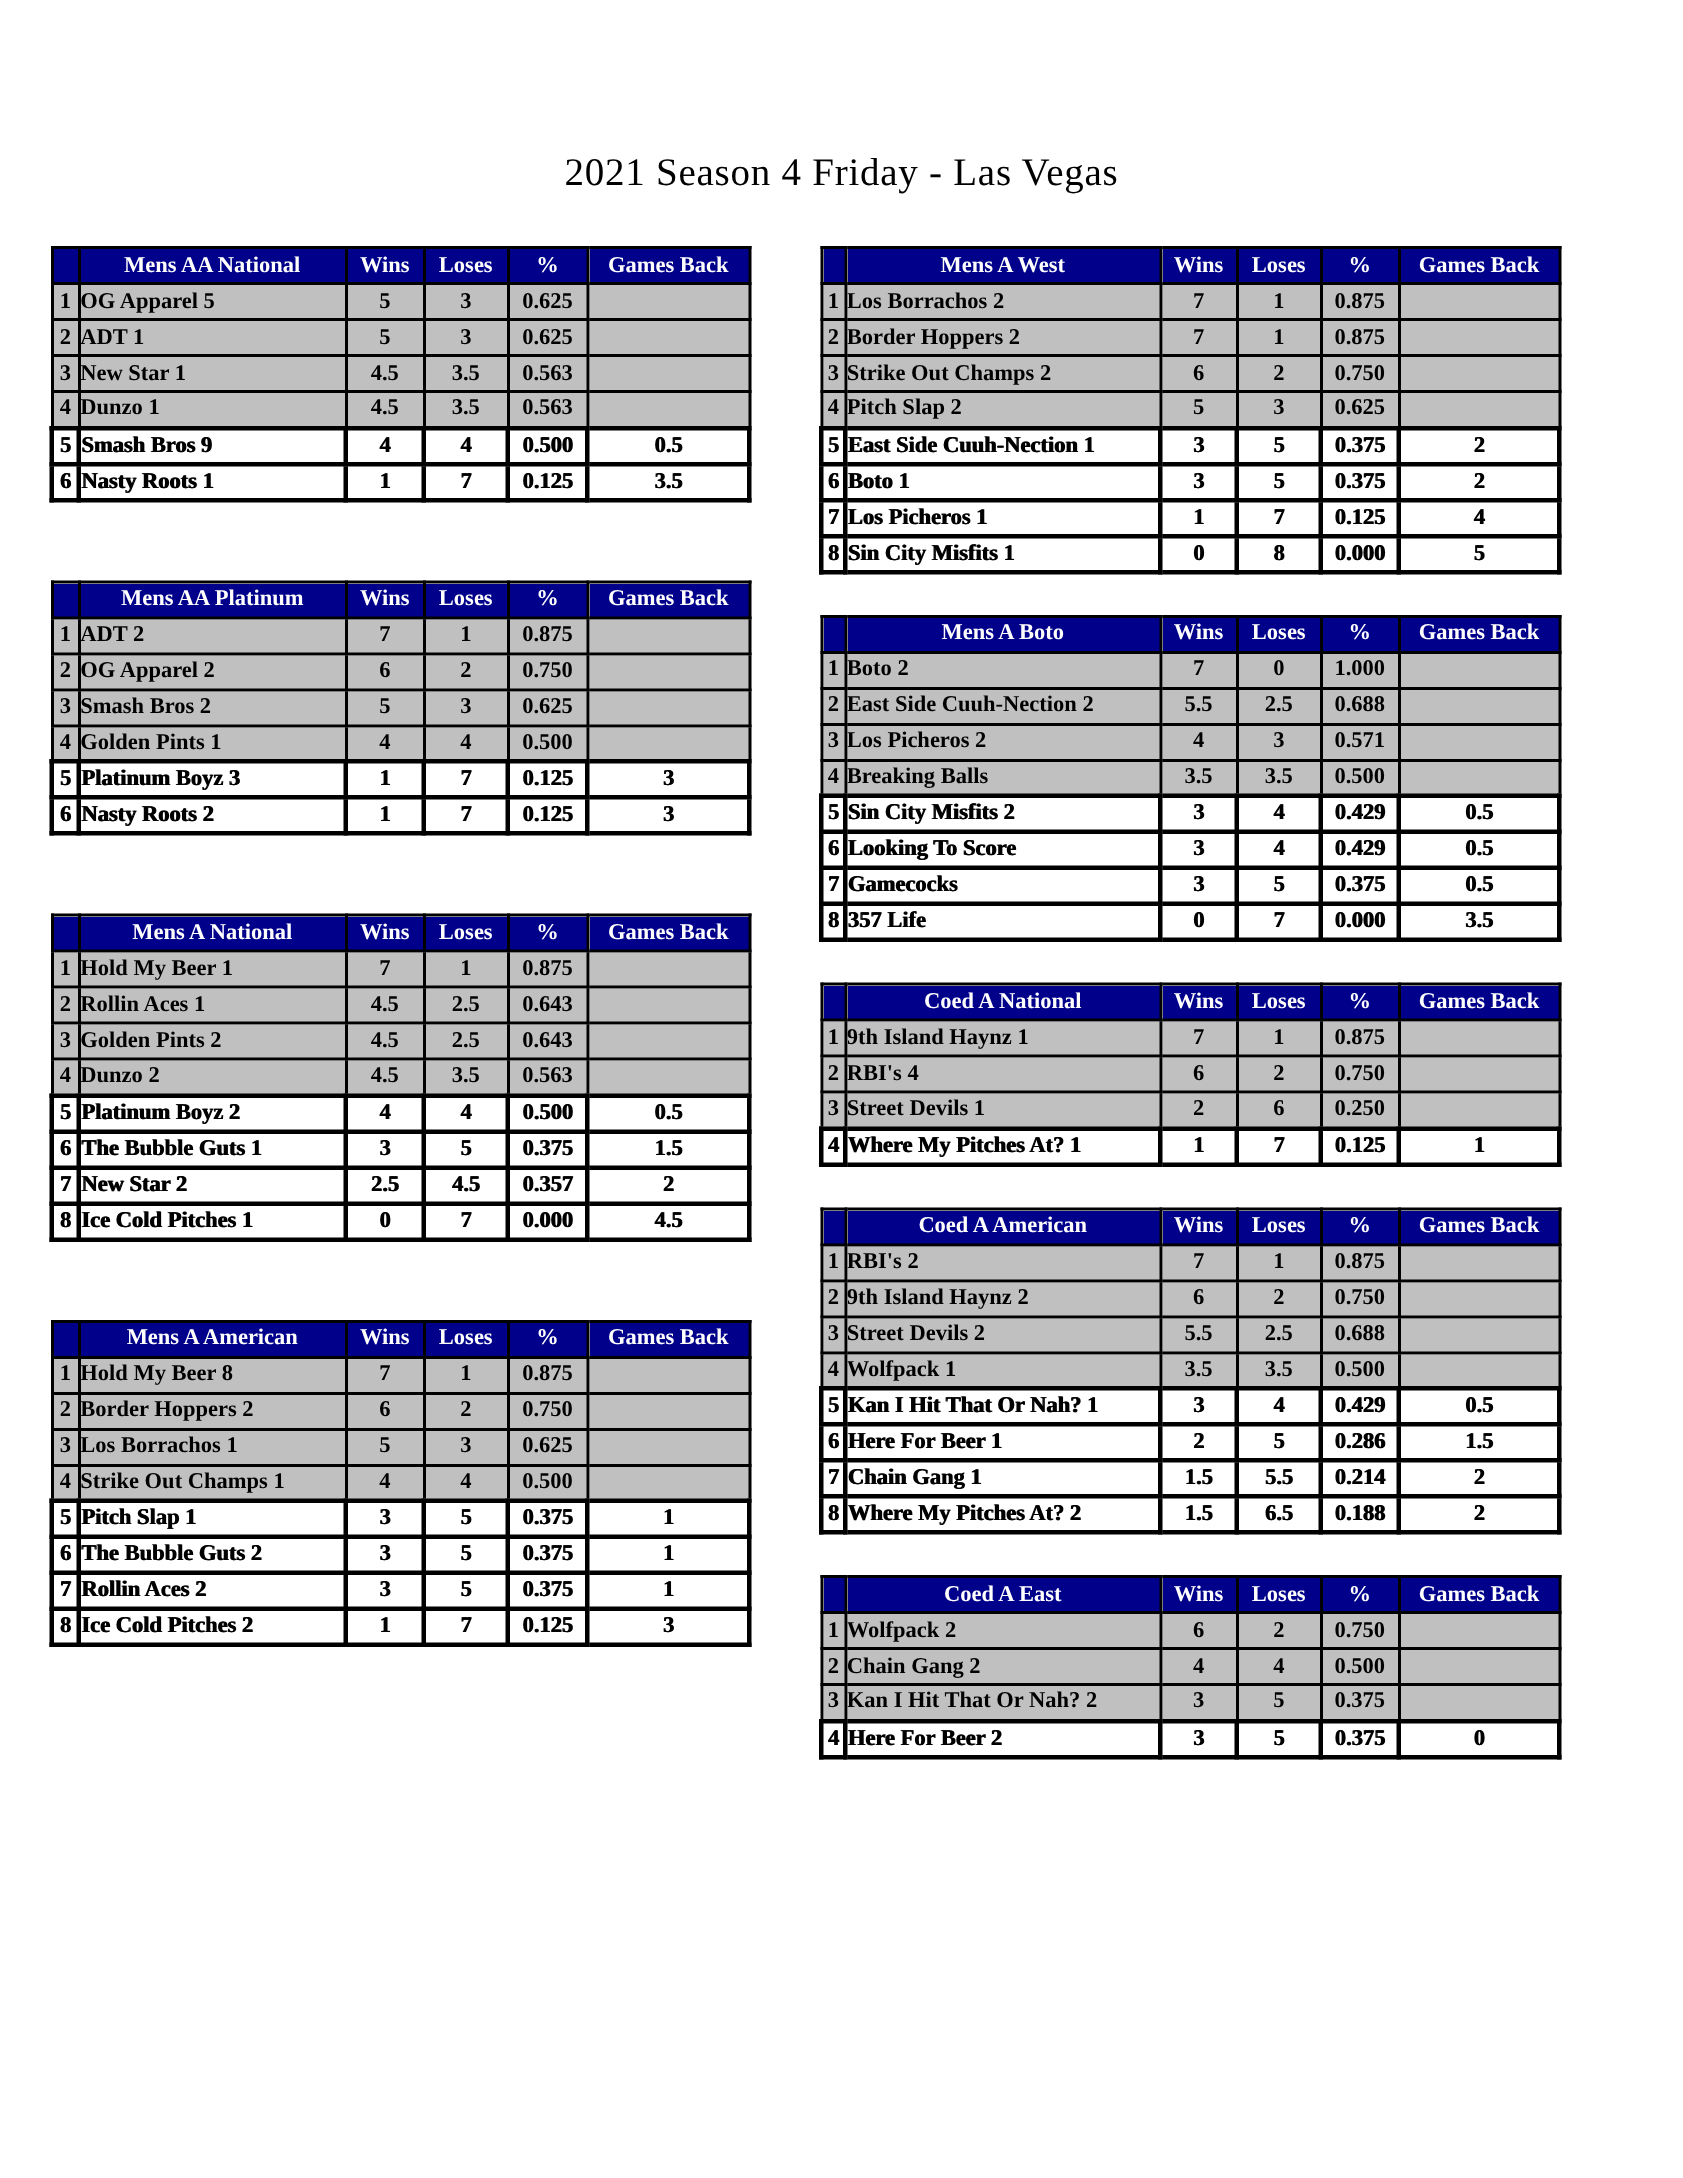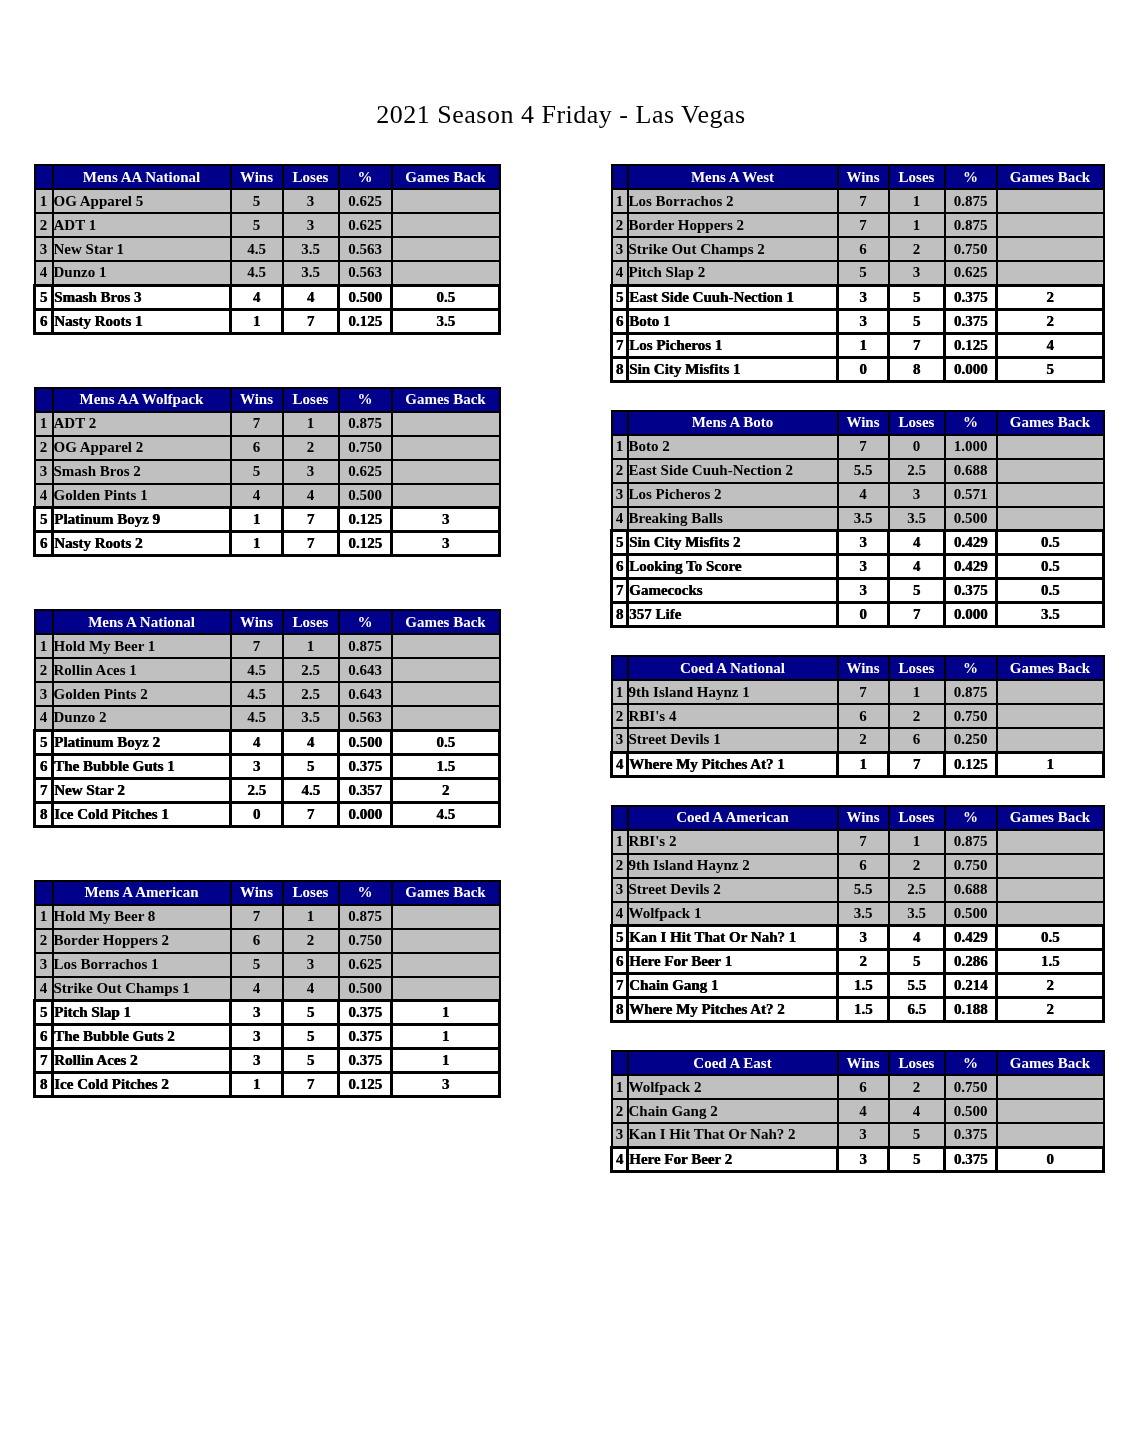--- a/index.html
+++ b/index.html
@@ -31,7 +31,7 @@
     top: 164px;
     left: 33px;
     display: flex;
-    gap: 109px;
+    gap: 45px;
     align-items: flex-start;
   }
   .col { display: block; }

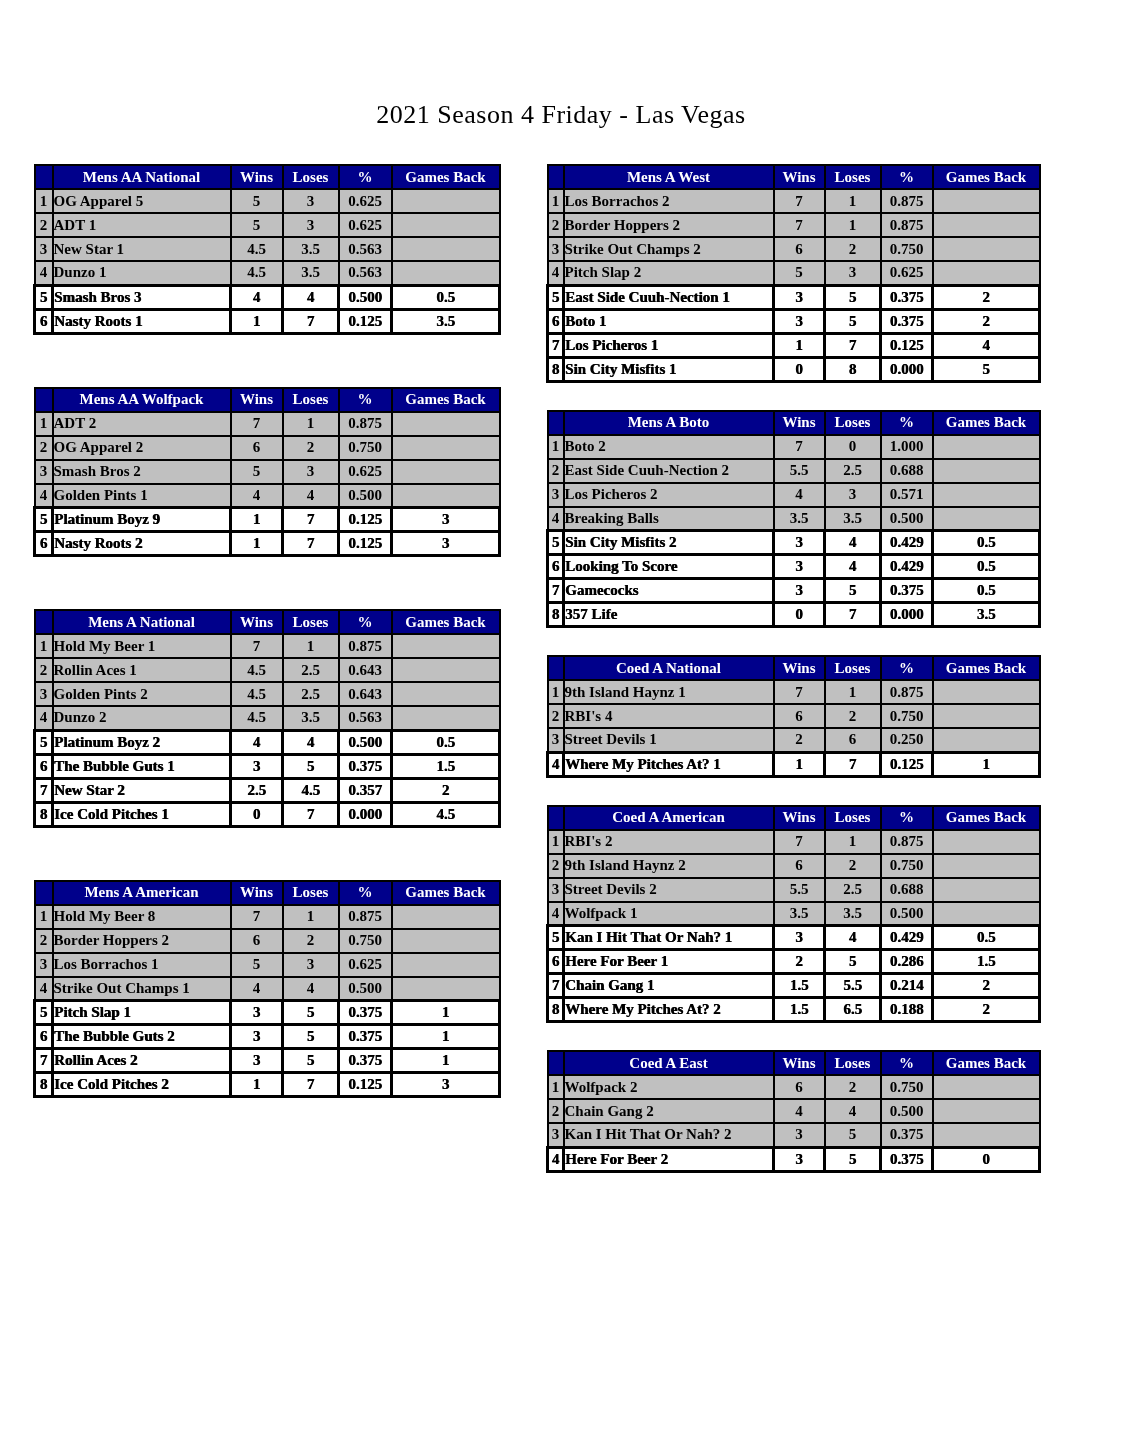--- a/index.html
+++ b/index.html
@@ -129,7 +129,7 @@
             </tr>
             <tr class="below">
               <td class="rank-cell">5</td>
-              <td class="team-cell">Smash Bros 3</td>
+              <td class="team-cell">Smash Bros 9</td>
               <td class="num-cell">4</td>
               <td class="num-cell">4</td>
               <td class="num-cell">0.500</td>

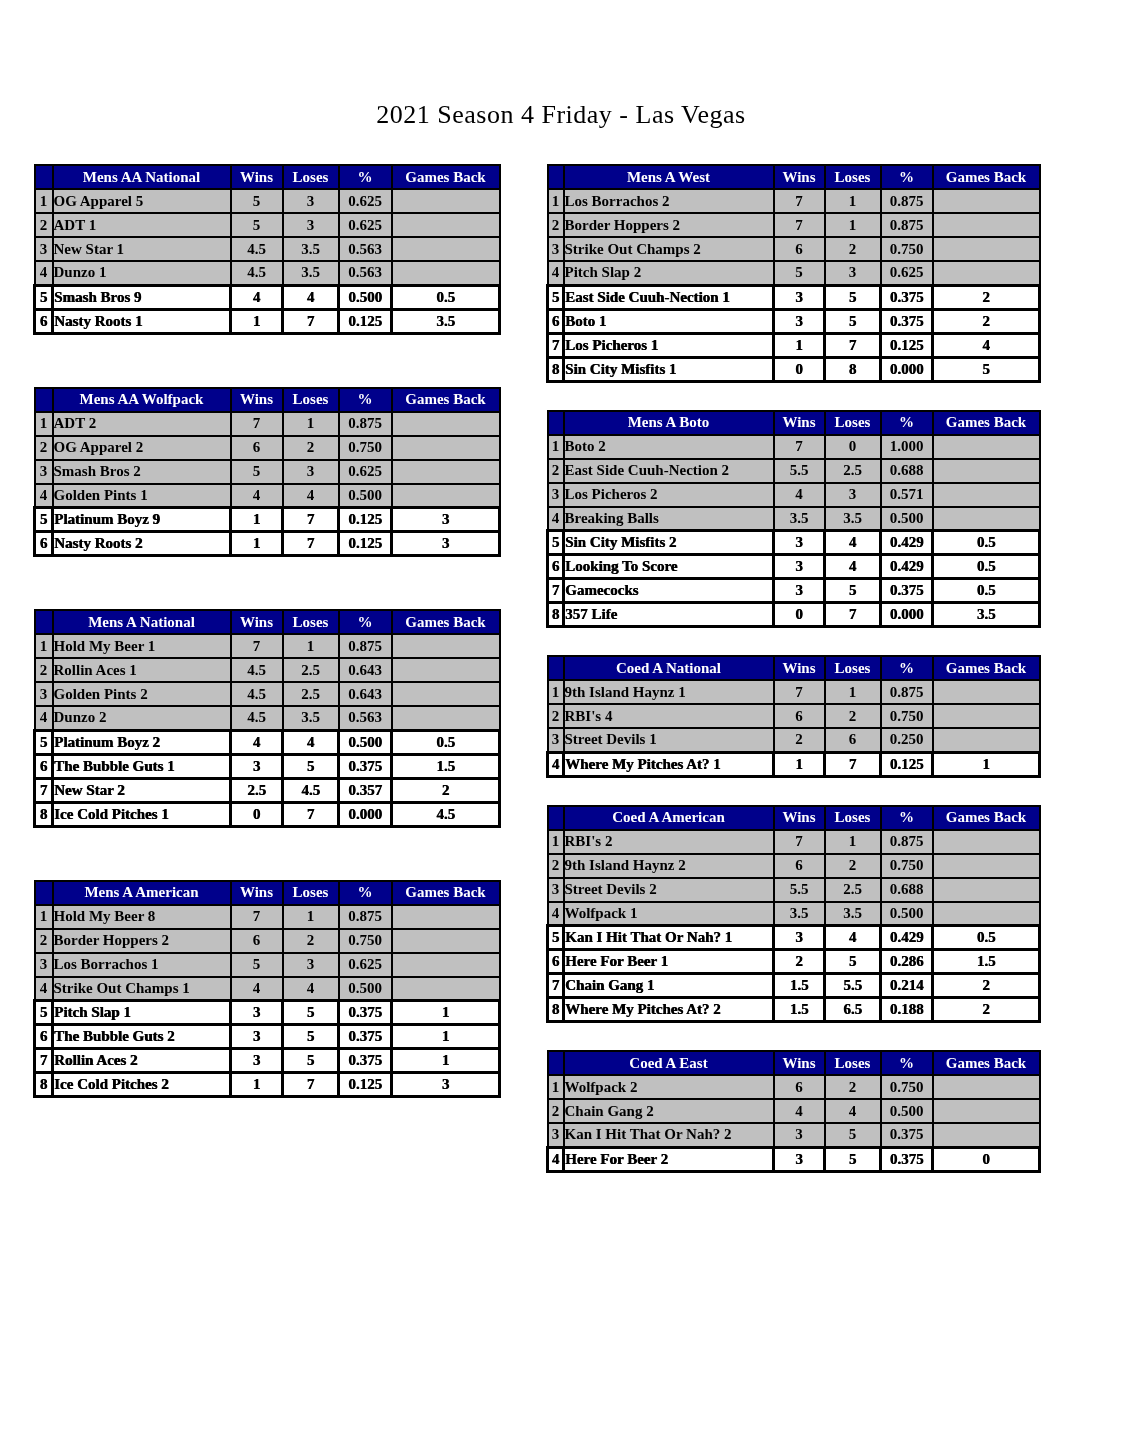--- a/index.html
+++ b/index.html
@@ -157,7 +157,7 @@
           <thead>
             <tr>
               <th class="rank-h"></th>
-              <th class="name-h">Mens AA Wolfpack</th>
+              <th class="name-h">Mens AA Platinum</th>
               <th class="num-h">Wins</th>
               <th class="num-h">Loses</th>
               <th class="num-h">%</th>

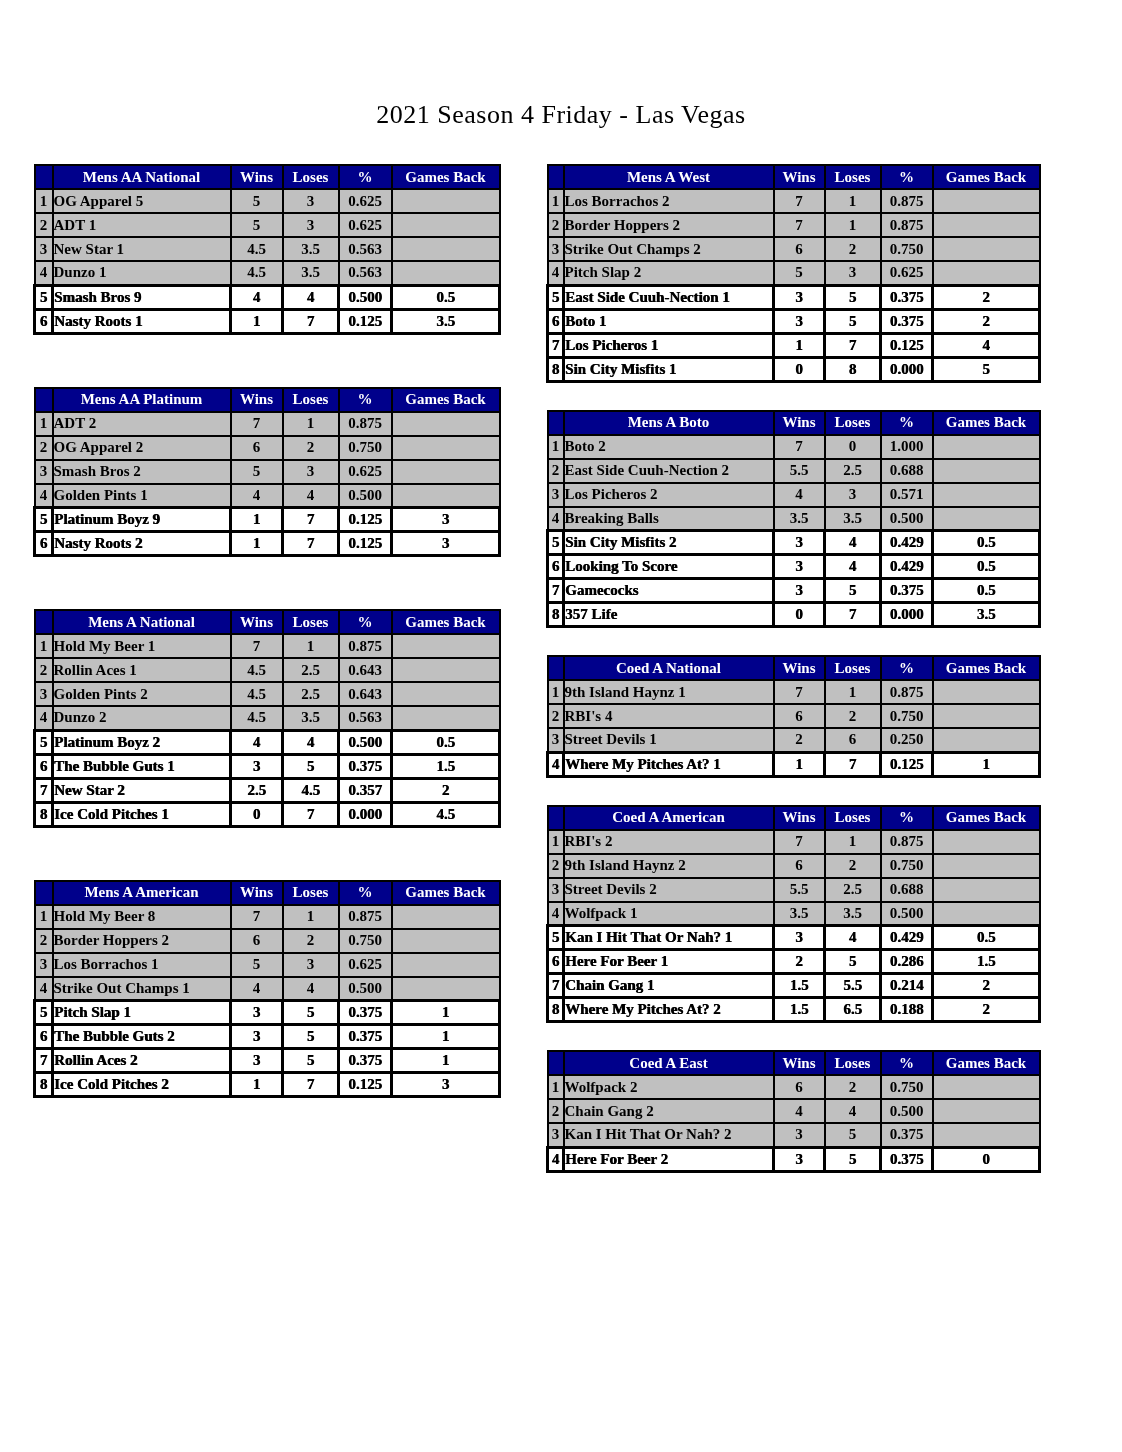--- a/index.html
+++ b/index.html
@@ -199,7 +199,7 @@
             </tr>
             <tr class="below">
               <td class="rank-cell">5</td>
-              <td class="team-cell">Platinum Boyz 9</td>
+              <td class="team-cell">Platinum Boyz 3</td>
               <td class="num-cell">1</td>
               <td class="num-cell">7</td>
               <td class="num-cell">0.125</td>

